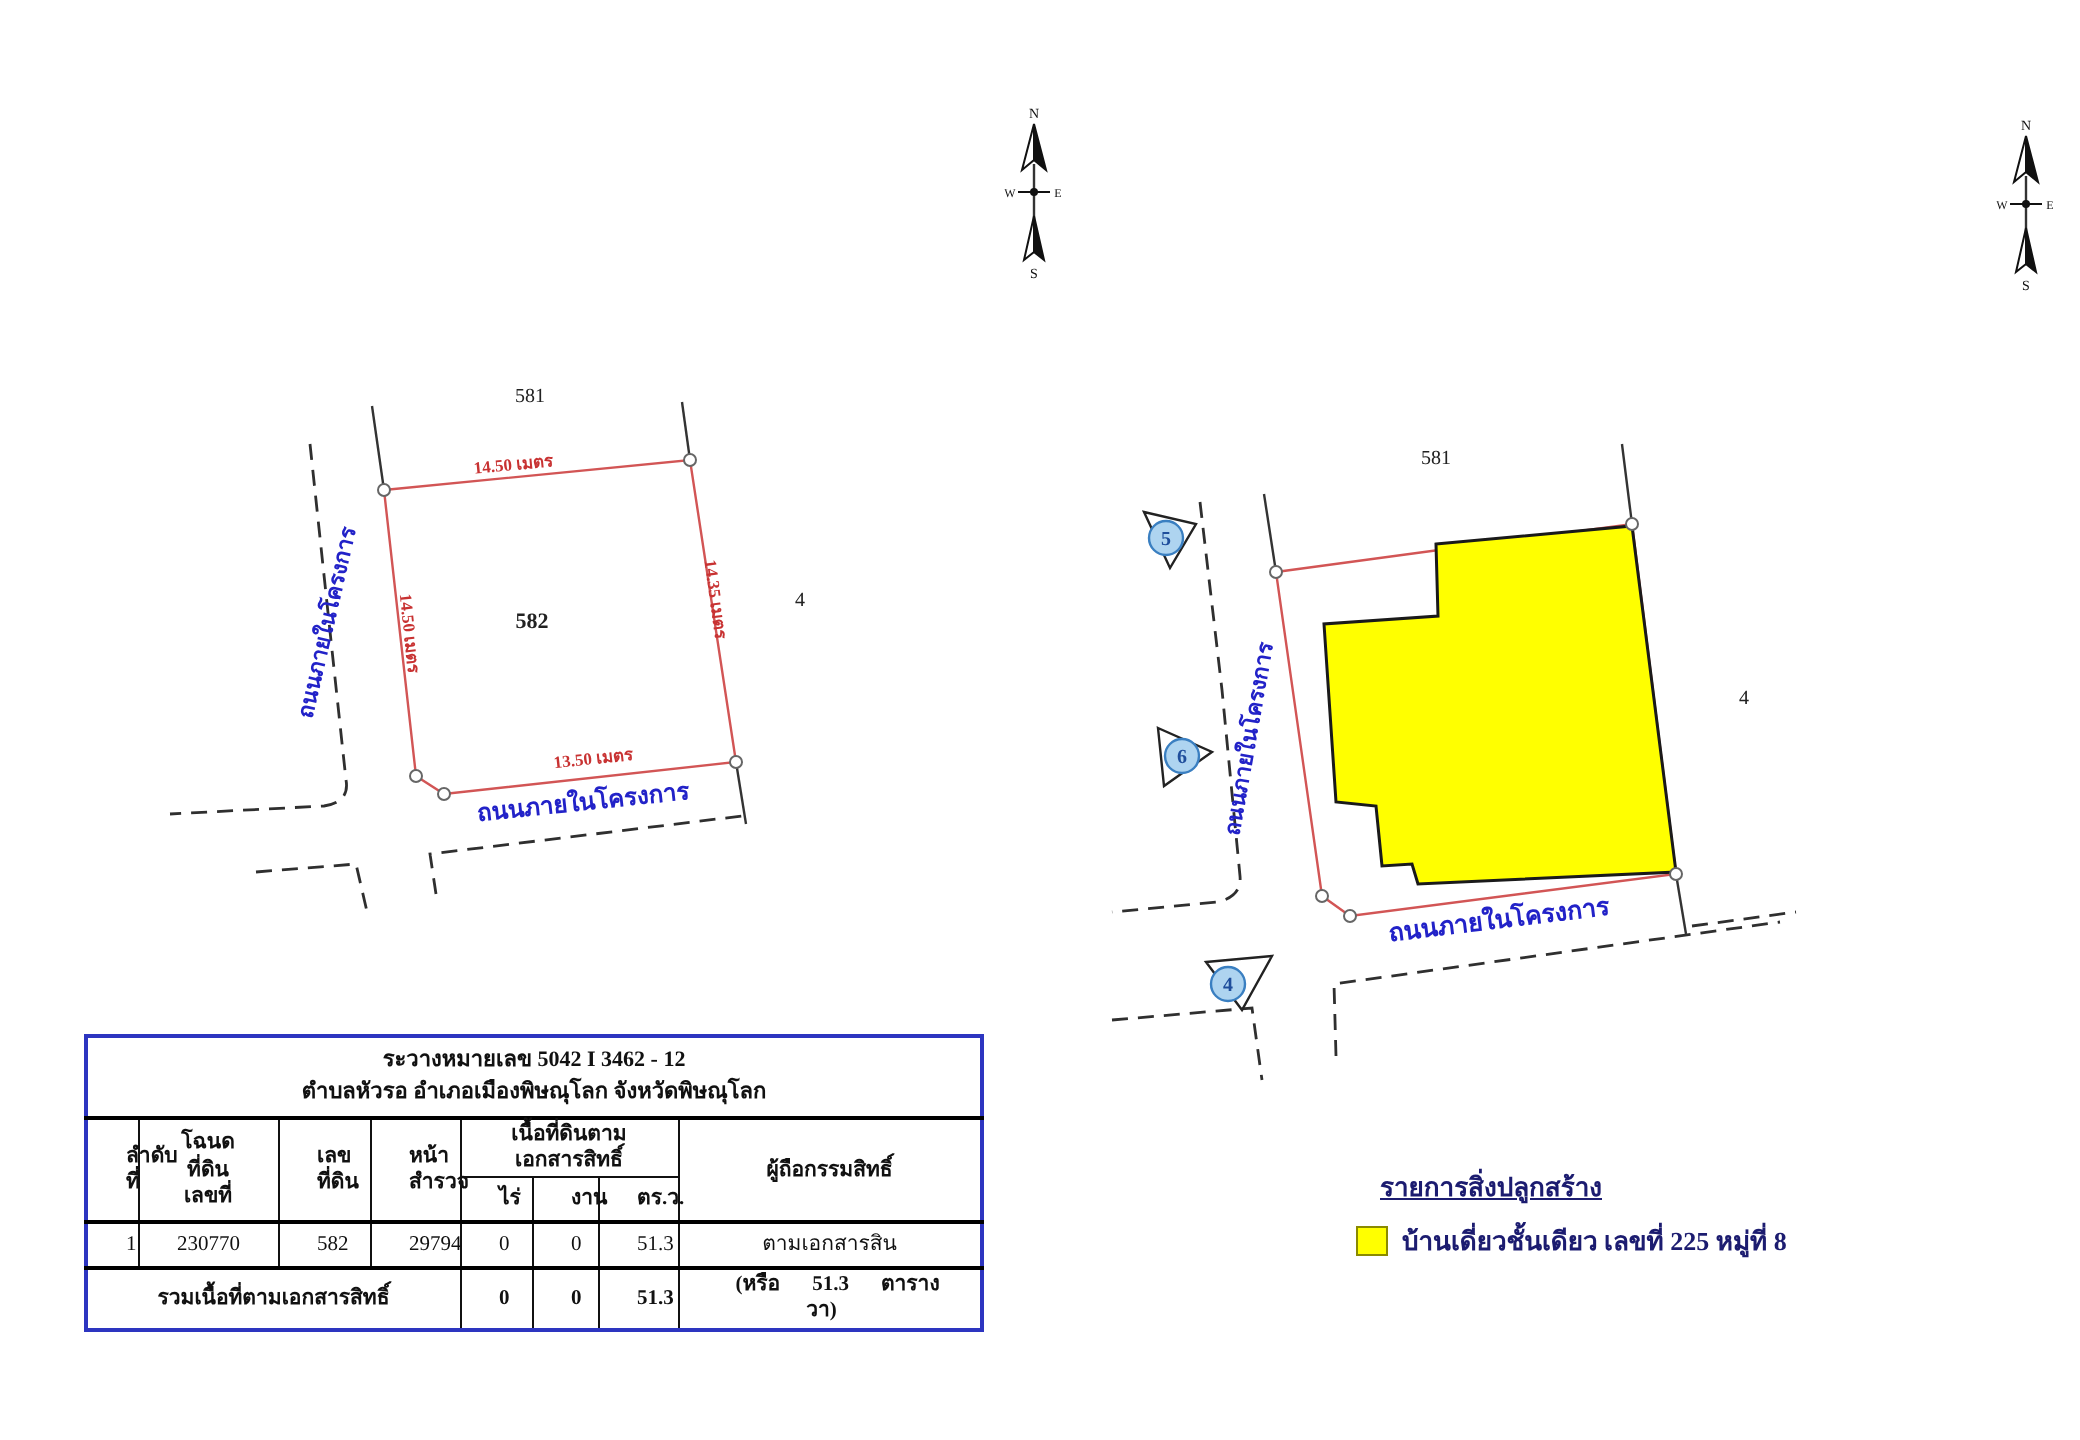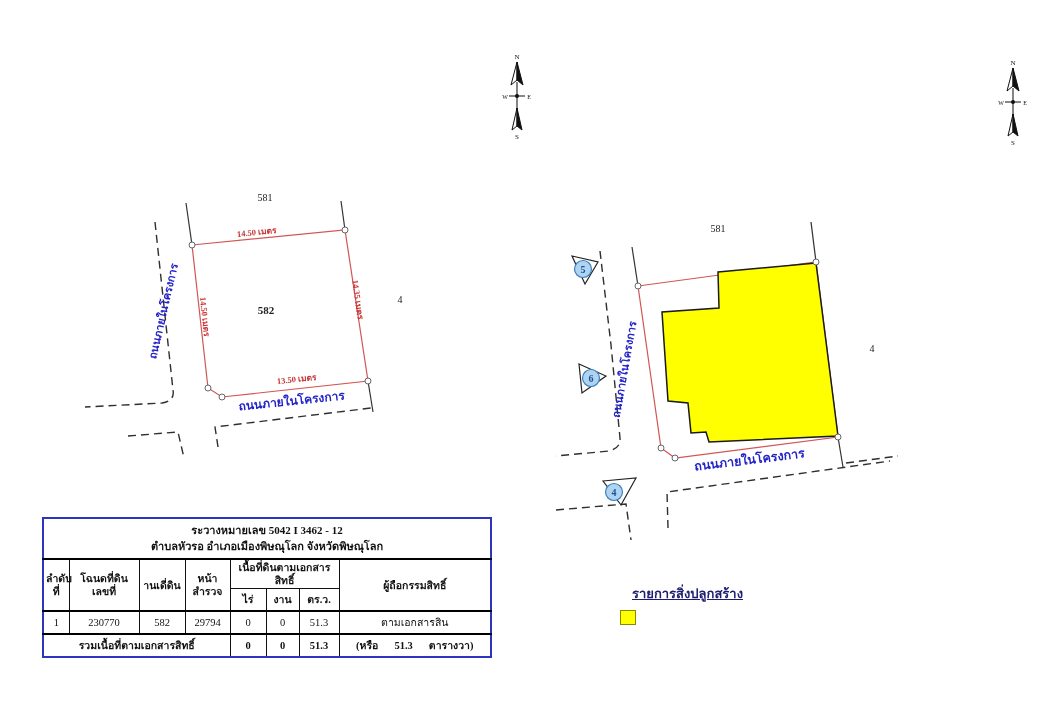--- a/index.html
+++ b/index.html
@@ -30,7 +30,7 @@
   table.tbl td, table.tbl th{
     border:1px solid #111;
     font-size:10.5px;line-height:1.25;color:#111;
-    text-align:center;vertical-align:middle;padding:1px 2px;
+    text-align:center;vertical-align:middle;padding:1px 19px;
     font-family:"Liberation Serif","DejaVu Serif",serif;
   }
   .tbl .title-cell{border-bottom:2px solid #000;font-weight:bold;font-size:11px;height:37px;}

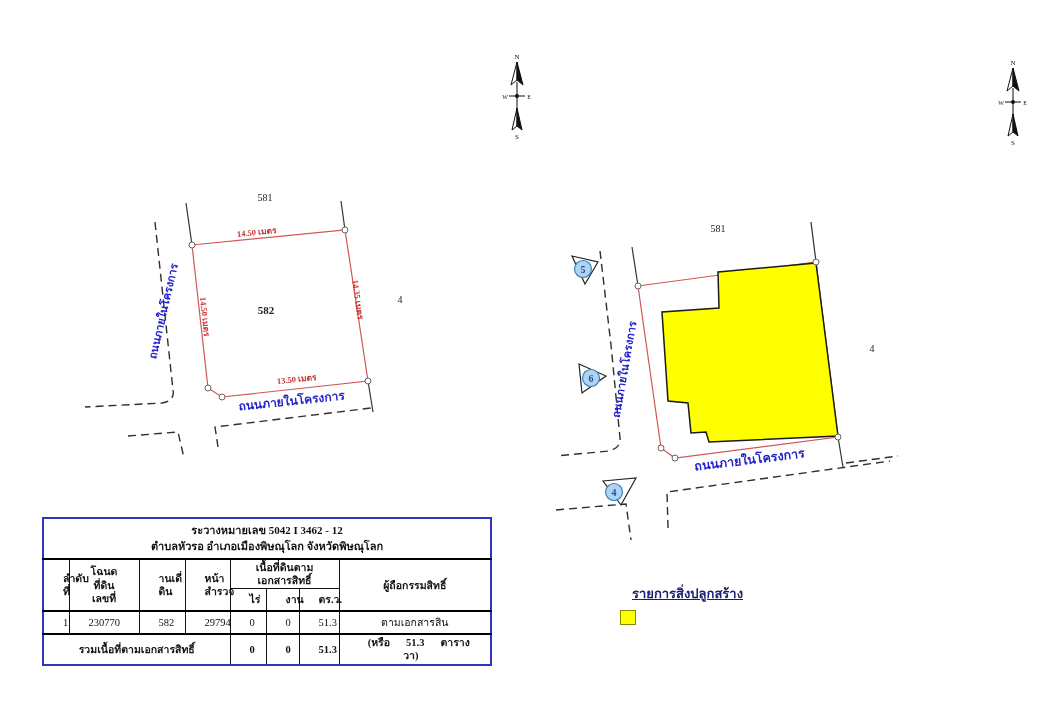--- a/index.html
+++ b/index.html
@@ -188,7 +188,7 @@
           <span>โฉนดที่ดิน</span><br>
           <span>เลขที่</span>
         </th>
-        <th rowspan="2">านเดี่ดิน</th>
+        <th rowspan="2">เลขที่ดิน</th>
         <th rowspan="2">หน้าสำรวจ</th>
         <th colspan="3">เนื้อที่ดินตามเอกสารสิทธิ์</th>
         <th rowspan="2">ผู้ถือกรรมสิทธิ์</th>

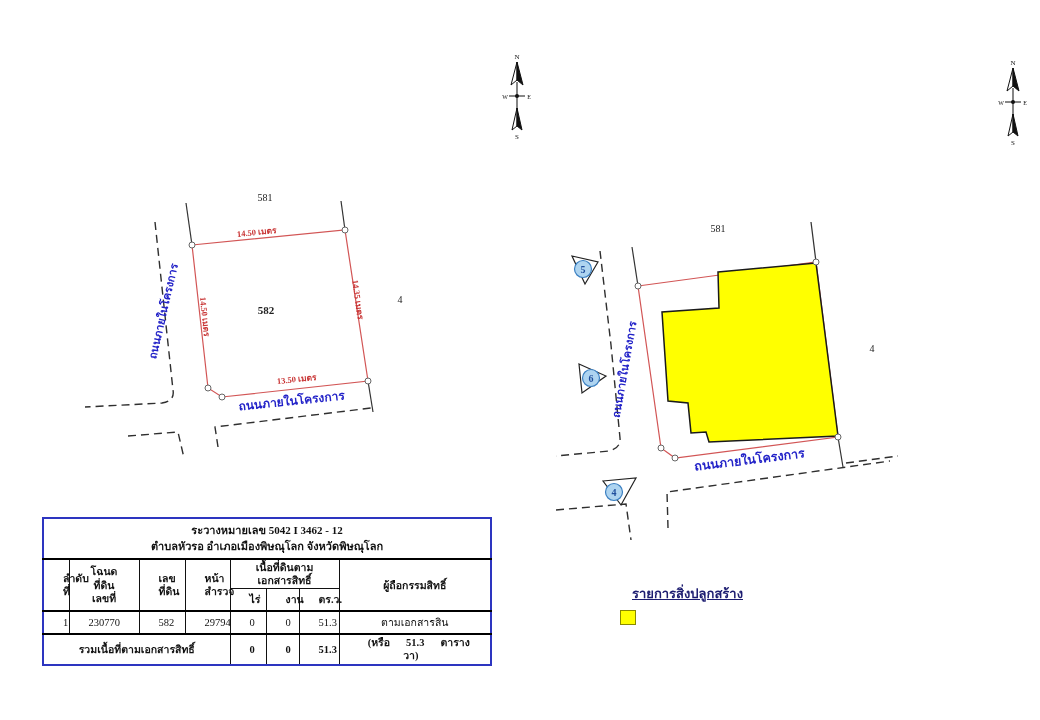--- a/index.html
+++ b/index.html
@@ -43,7 +43,7 @@
   .tbl .note-cell span{margin:0 8px;}
 
   
-  .legend{position:absolute;left:620px;top:583px;color:#1c1c70;font-weight:bold;font-size:13px;}
+  .legend{position:absolute;left:678px;top:583px;color:#1c1c70;font-weight:bold;font-size:13px;}
   .legend .heading{margin-left:12px;text-decoration:underline;margin-bottom:6px;}
   .legend .item{display:flex;align-items:center;margin-bottom:6px;}
   .legend .swatch{

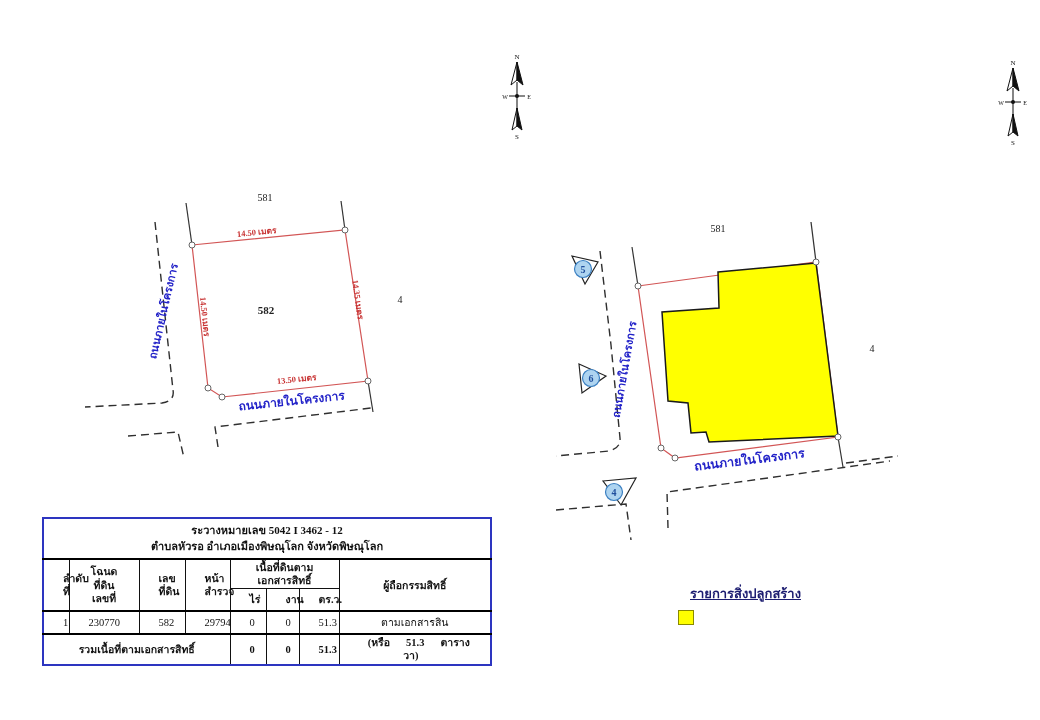--- a/index.html
+++ b/index.html
@@ -225,6 +225,7 @@
   <div class="heading">รายการสิ่งปลูกสร้าง</div>
   <div class="item">
     <span class="swatch" style="background: rgb(255, 255, 0);"></span>
+    <span>บ้านเดี่ยวชั้นเดียว เลขที่ 225 หมู่ที่ 8</span>
   </div>
 </div>
 

